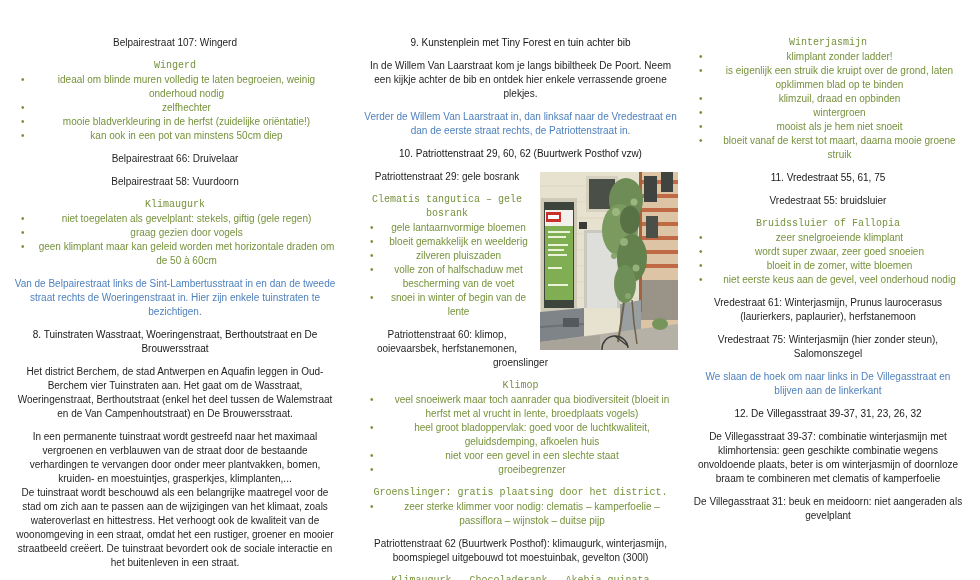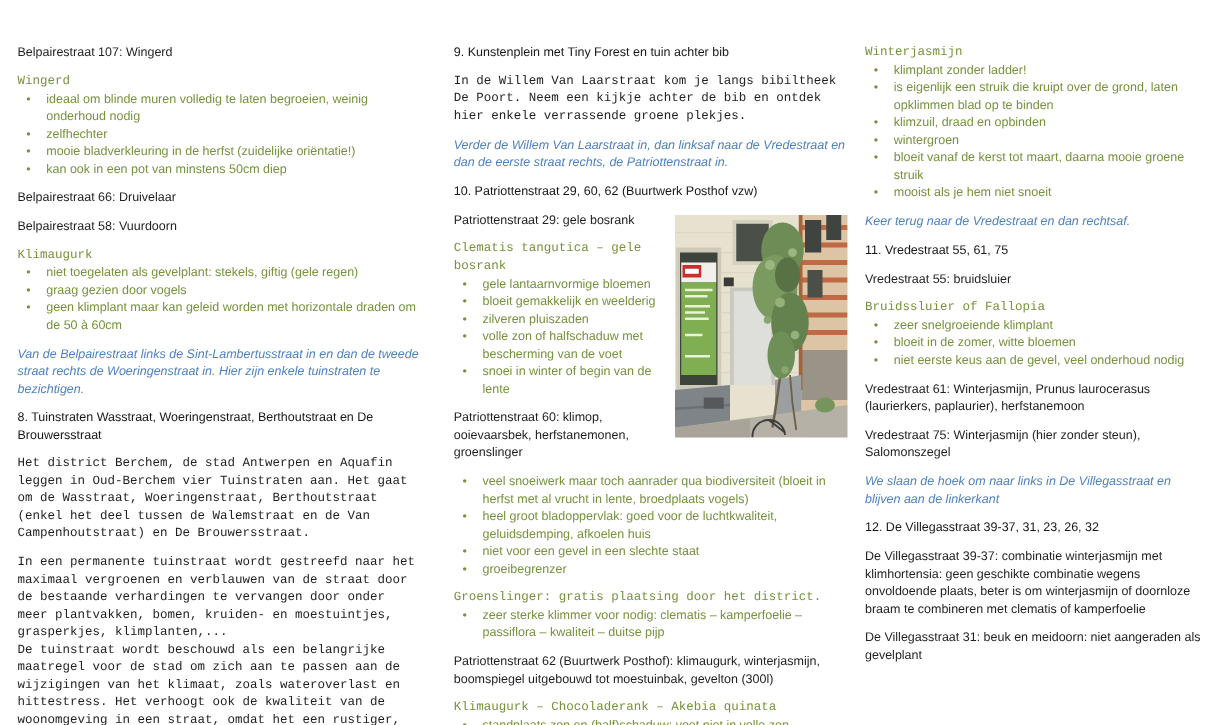--- a/index.html
+++ b/index.html
@@ -13,7 +13,7 @@
   #col1{left:14px;width:322px;}
   #col2{left:363px;width:315px;}
   #col3{left:692px;width:272px;}
-  .block{margin:0 0 9px 0;}
+  .block{margin:0 0 9px 0;text-align:center;}
   .section-heading{font-weight:normal;color:#171717;}
   .street-label{color:#1f1f1f;}
   .paragraph{color:#1f1f1f;font-family:Liberation Mono, monospace;}

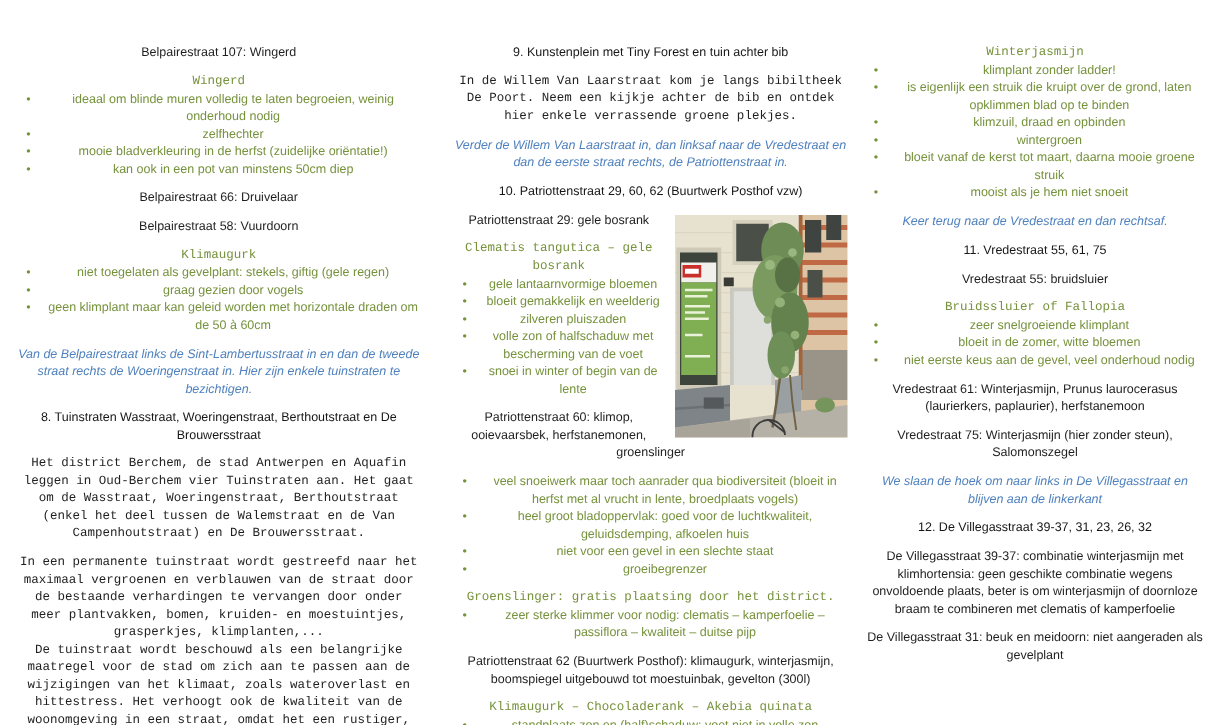--- a/index.html
+++ b/index.html
@@ -16,7 +16,7 @@
   .block{margin:0 0 9px 0;text-align:center;}
   .section-heading{font-weight:normal;color:#171717;}
   .street-label{color:#1f1f1f;}
-  .paragraph{color:#1f1f1f;font-family:Liberation Mono, monospace;}
+  .paragraph{color:#1f1f1f;}
   .route-note{color:#4f81bd;font-style:italic;}
   .plant{color:#76923c;}
   .plant .plant-title{margin:0;font-family:Liberation Mono, monospace;}

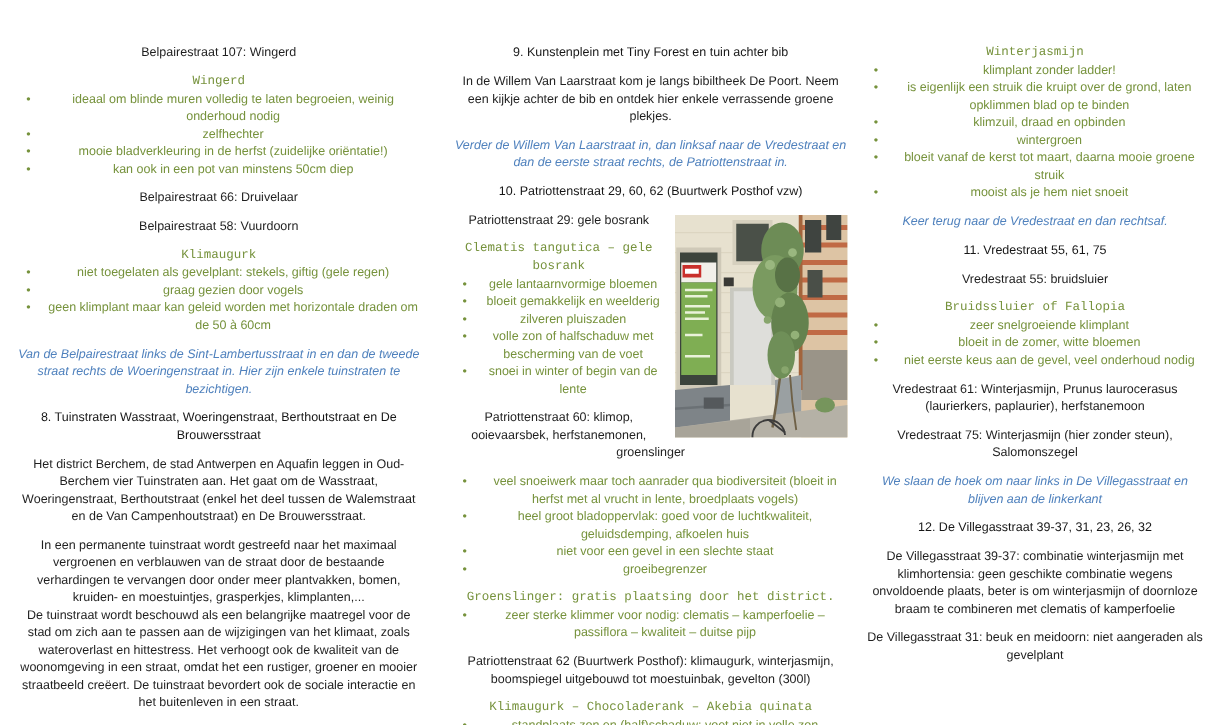--- a/index.html
+++ b/index.html
@@ -17,7 +17,7 @@
   .section-heading{font-weight:normal;color:#171717;}
   .street-label{color:#1f1f1f;}
   .paragraph{color:#1f1f1f;}
-  .route-note{color:#4f81bd;font-style:italic;}
+  .route-note{color:#4f81bd;}
   .plant{color:#76923c;}
   .plant .plant-title{margin:0;font-family:Liberation Mono, monospace;}
   .plant ul{margin:0;padding:0;list-style:none;}

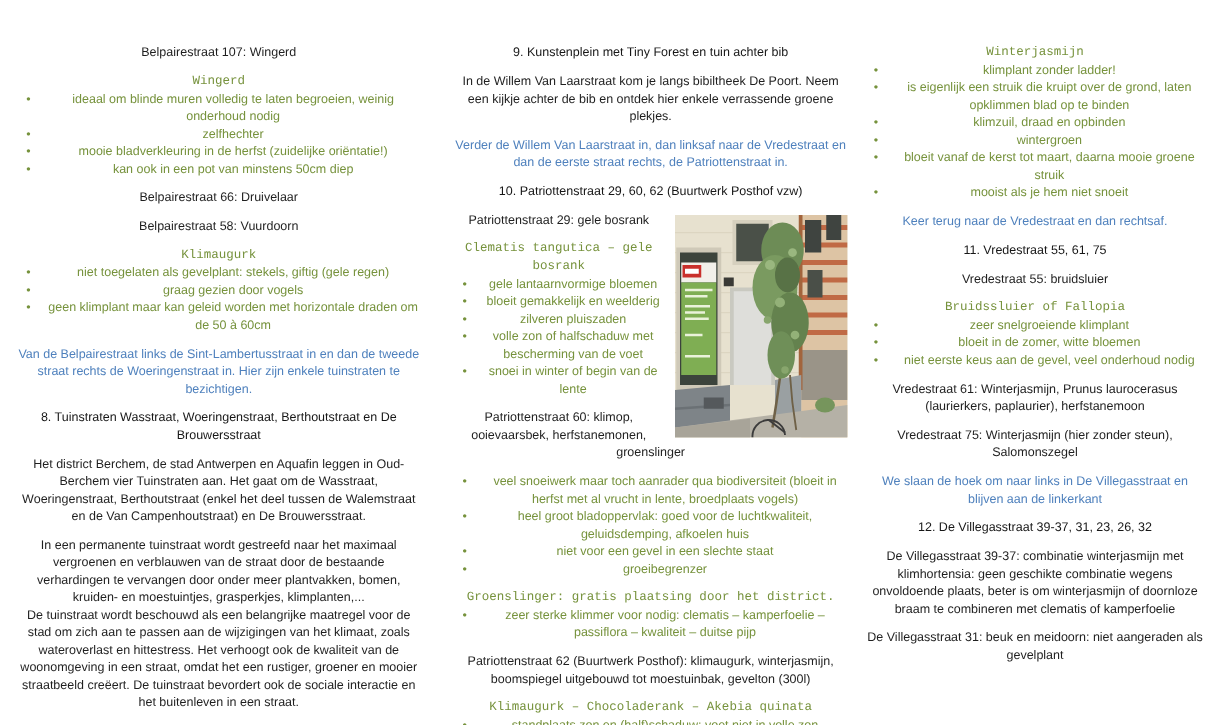--- a/index.html
+++ b/index.html
@@ -190,8 +190,8 @@
           <li>is eigenlijk een struik die kruipt over de grond, laten opklimmen blad op te binden</li>
           <li>klimzuil, draad en opbinden</li>
           <li>wintergroen</li>
+          <li>mooist als je hem niet snoeit</li>
           <li>bloeit vanaf de kerst tot maart, daarna mooie groene struik</li>
-          <li>mooist als je hem niet snoeit</li>
         </ul>
       </div>
       <div class="block route-note">Keer terug naar de Vredestraat en dan rechtsaf.</div>

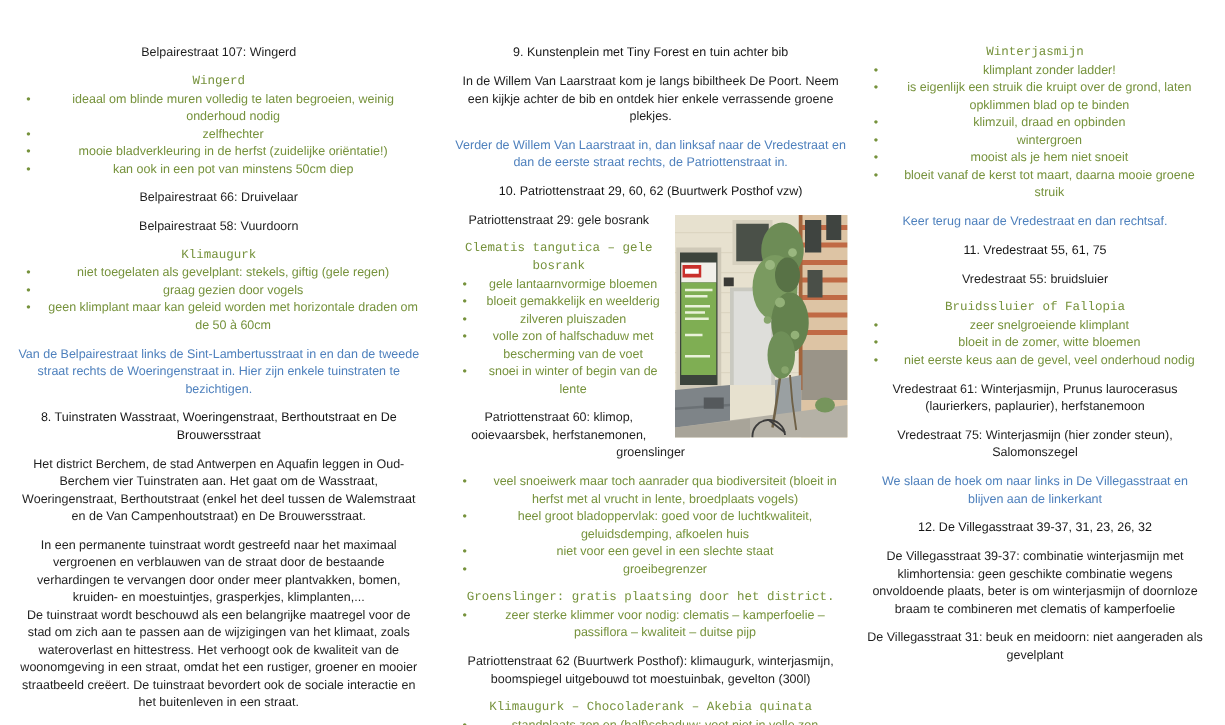--- a/index.html
+++ b/index.html
@@ -194,7 +194,6 @@
           <li>bloeit vanaf de kerst tot maart, daarna mooie groene struik</li>
         </ul>
       </div>
-      <div class="block route-note">Keer terug naar de Vredestraat en dan rechtsaf.</div>
       <div class="block section-heading">11. Vredestraat 55, 61, 75</div>
       <div class="block street-label">Vredestraat 55: bruidsluier</div>
       <div class="block plant">

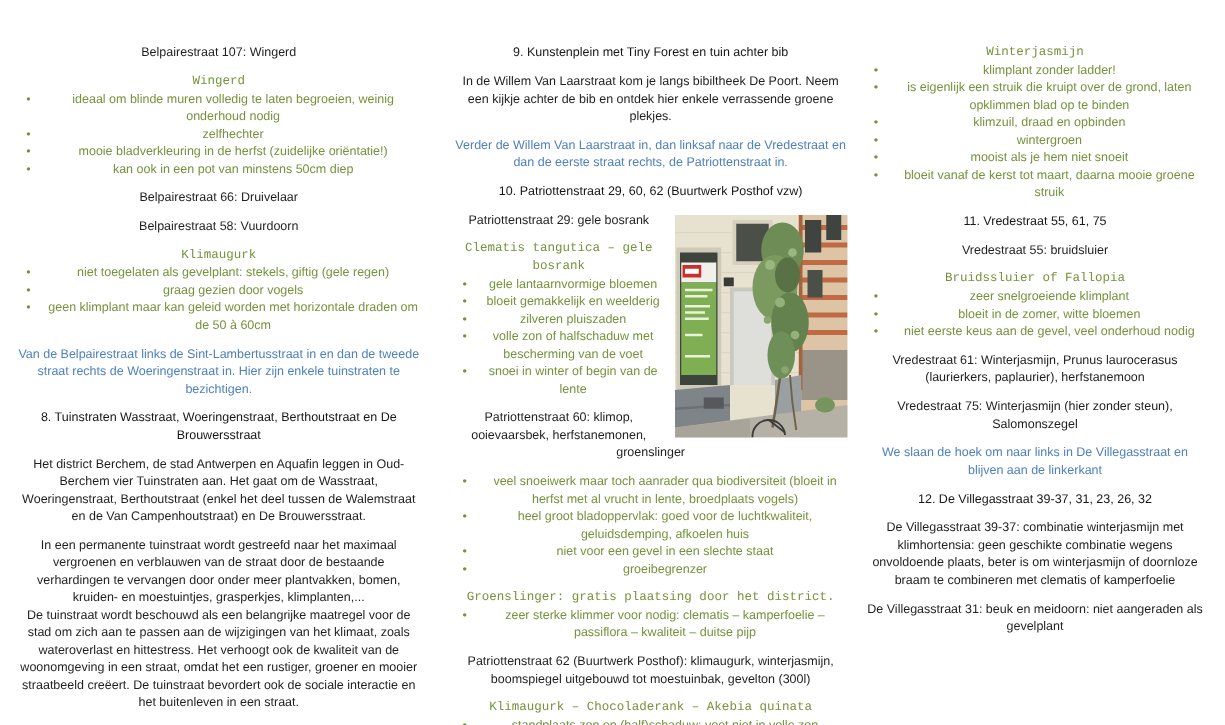--- a/index.html
+++ b/index.html
@@ -200,6 +200,7 @@
         <div class="plant-title">Bruidssluier of Fallopia</div>
         <ul>
           <li>zeer snelgroeiende klimplant</li>
+          <li>wordt super zwaar, zeer goed snoeien</li>
           <li>bloeit in de zomer, witte bloemen</li>
           <li>niet eerste keus aan de gevel, veel onderhoud nodig</li>
         </ul>

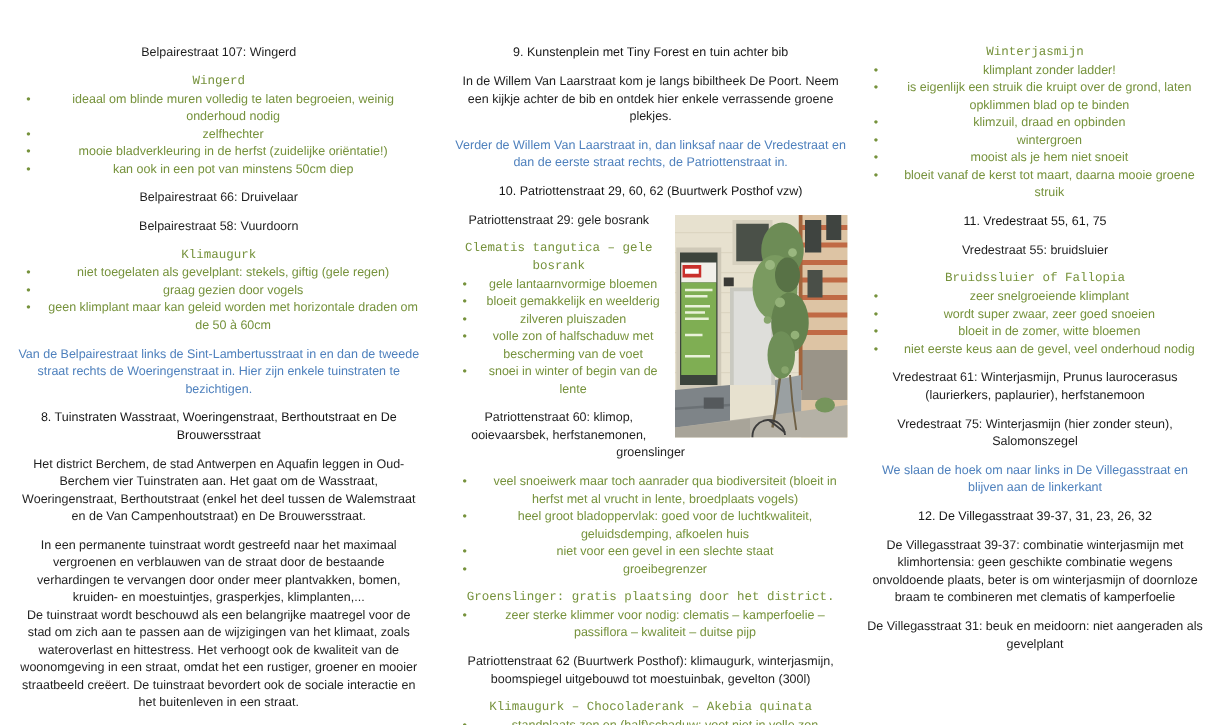--- a/index.html
+++ b/index.html
@@ -161,6 +161,7 @@
       </div>
       <div class="block street-label">Patriottenstraat 60: klimop, ooievaarsbek, herfstanemonen, groenslinger</div>
       <div class="block plant">
+        <div class="plant-title">Klimop</div>
         <ul>
           <li>veel snoeiwerk maar toch aanrader qua biodiversiteit (bloeit in herfst met al vrucht in lente, broedplaats vogels)</li>
           <li>heel groot bladoppervlak: goed voor de luchtkwaliteit, geluidsdemping, afkoelen huis</li>

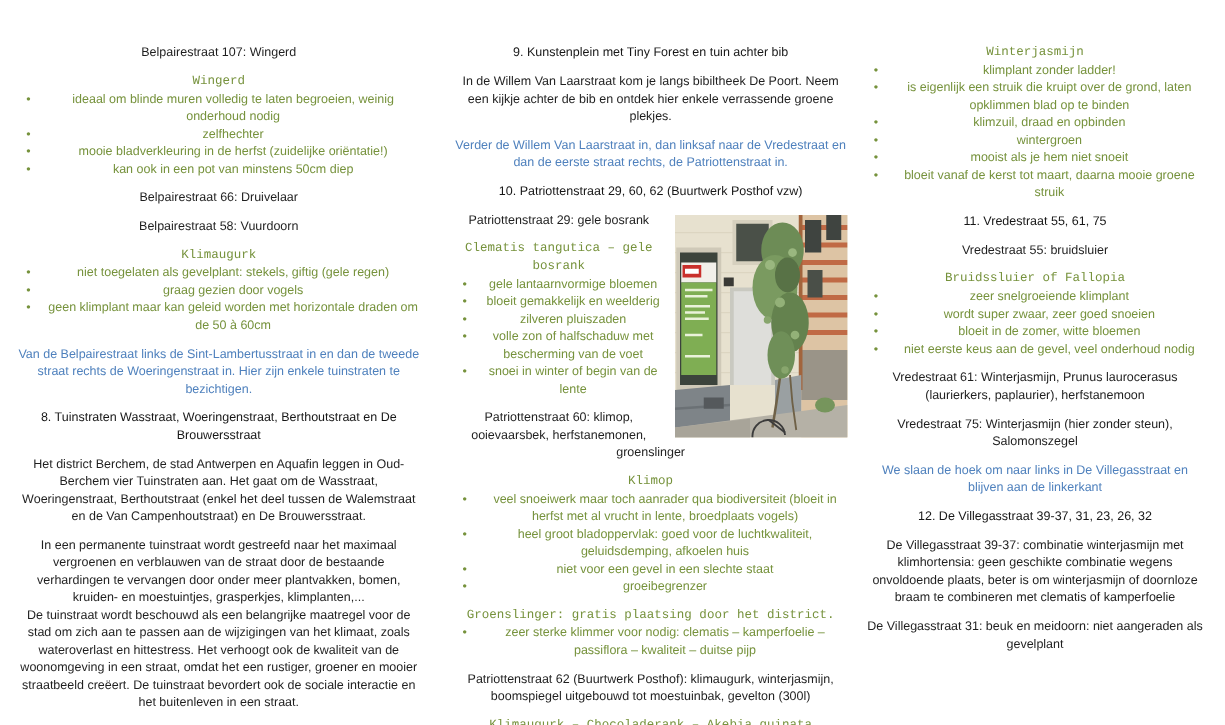--- a/index.html
+++ b/index.html
@@ -172,7 +172,7 @@
       <div class="block plant">
         <div class="plant-title">Groenslinger: gratis plaatsing door het district.</div>
         <ul>
-          <li>zeer sterke klimmer voor nodig: clematis – kamperfoelie – passiflora – kwaliteit – duitse pijp</li>
+          <li>zeer sterke klimmer voor nodig: clematis – kamperfoelie – passiflora – wijnstok – duitse pijp</li>
         </ul>
       </div>
       <div class="block street-label">Patriottenstraat 62 (Buurtwerk Posthof): klimaugurk, winterjasmijn, boomspiegel uitgebouwd tot moestuinbak, gevelton (300l)</div>

